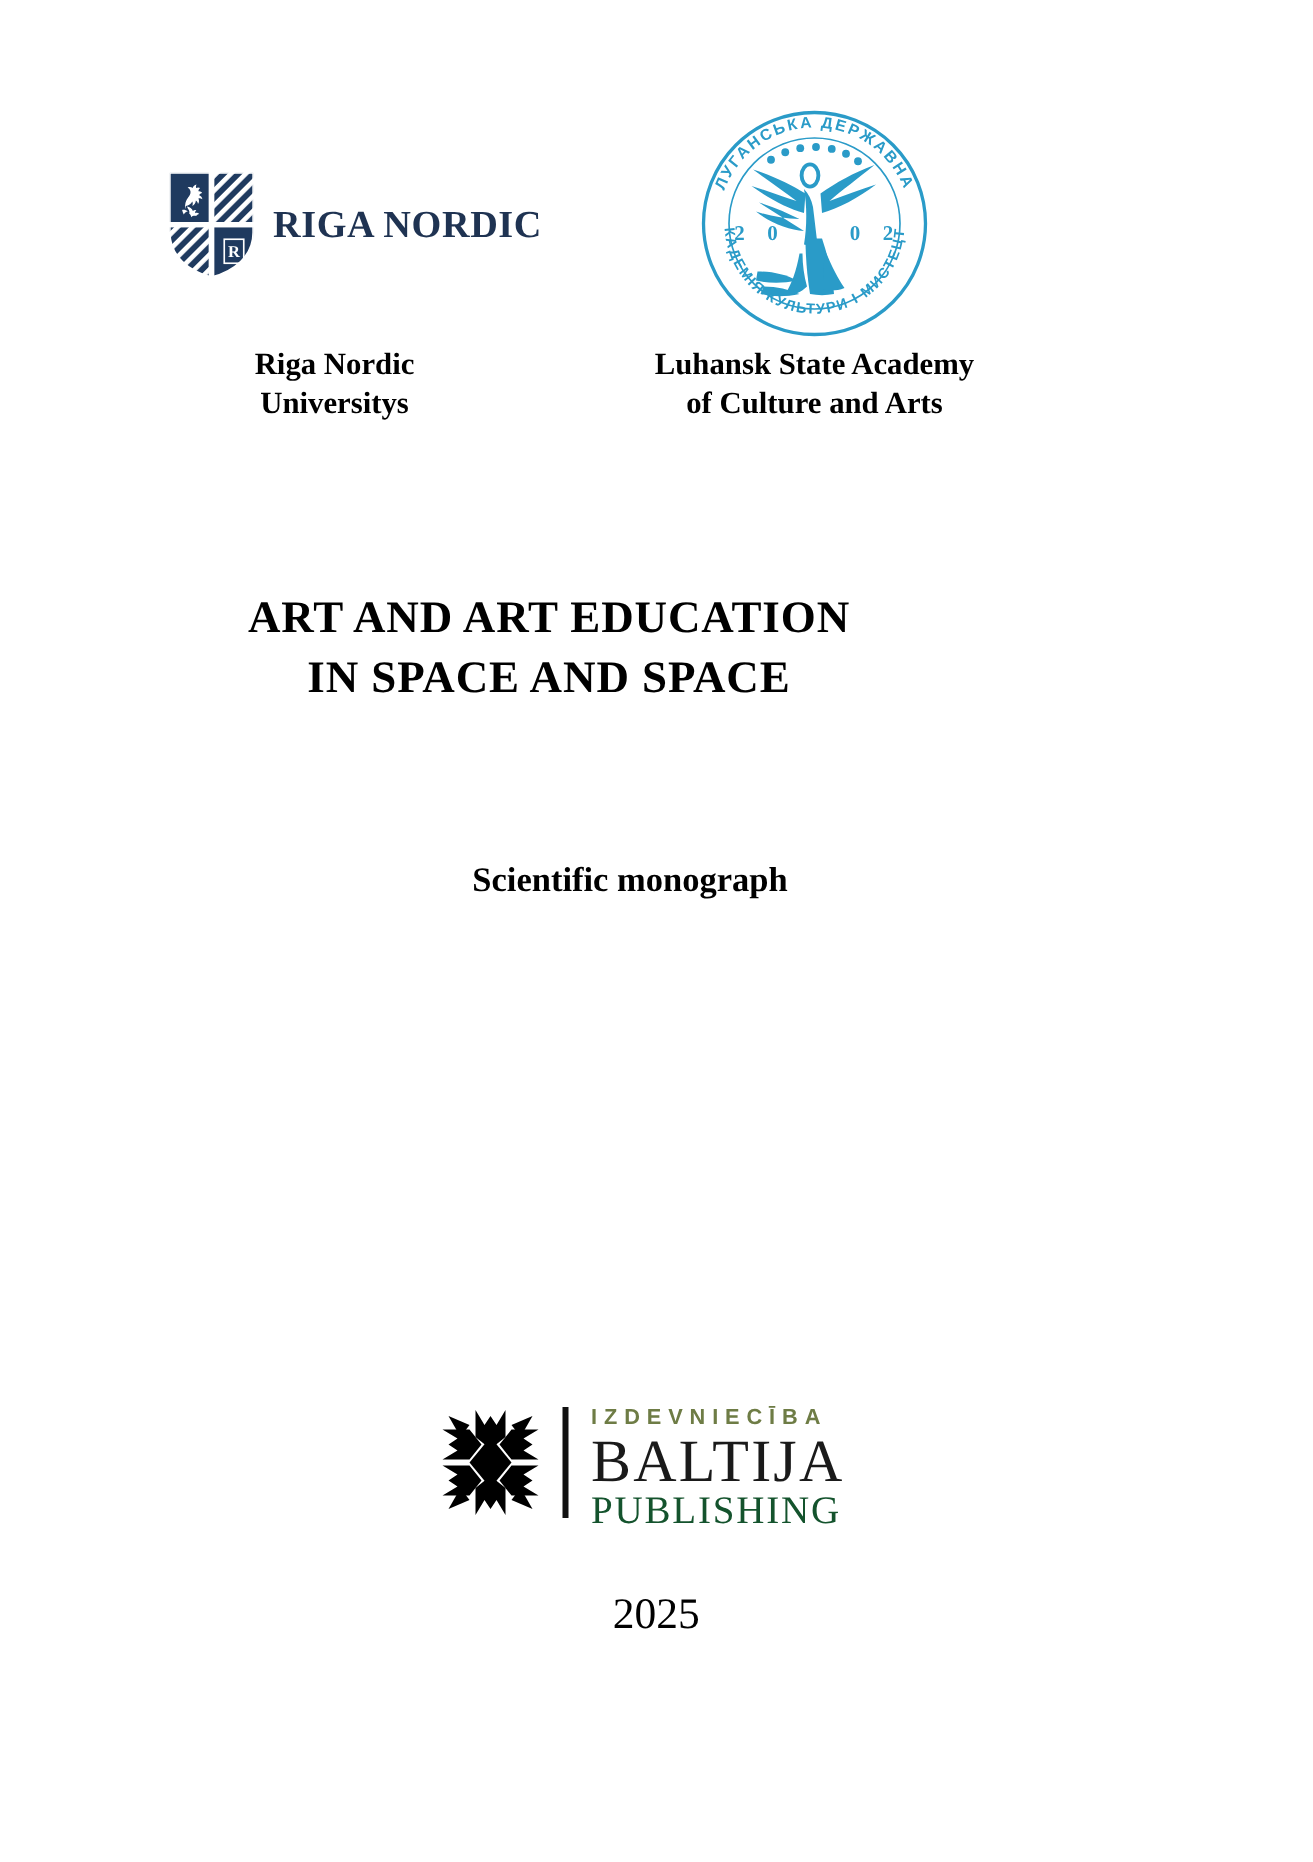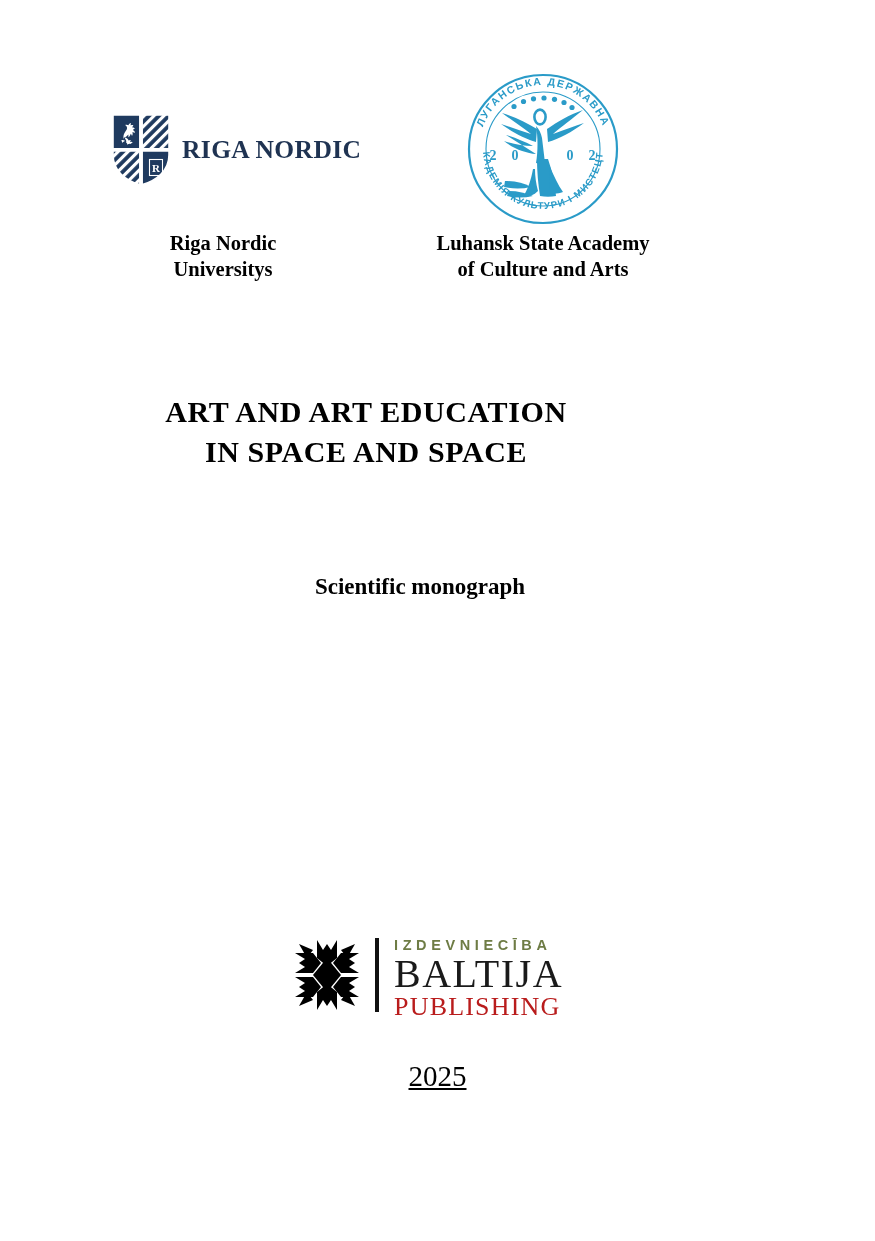--- a/index.html
+++ b/index.html
@@ -152,7 +152,7 @@
     white-space: nowrap;
   }
   .pub-publishing {
-    color: #b91c1c;
+    color: #14532d;
     font-family: "Liberation Serif", serif;
     font-size: 26px;
     line-height: 1;

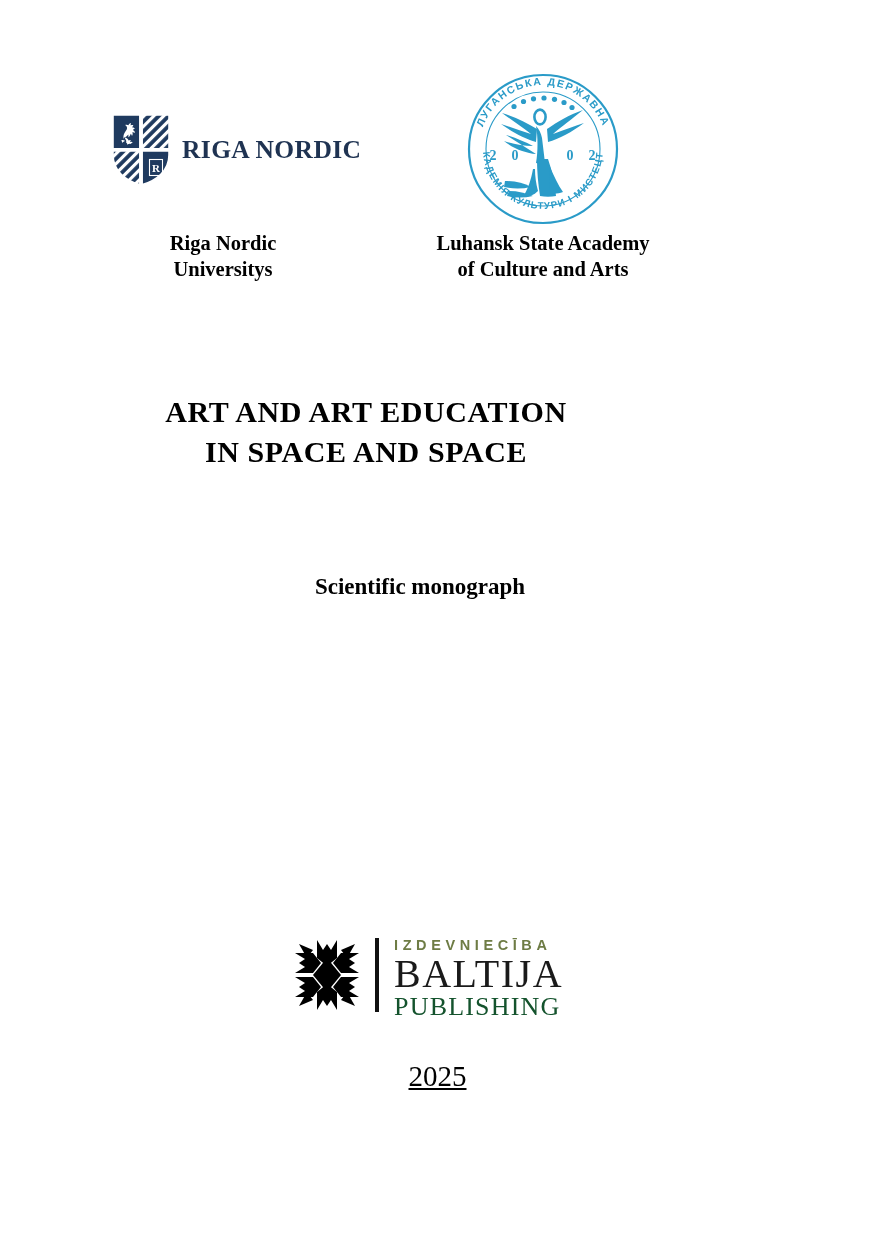--- a/index.html
+++ b/index.html
@@ -171,7 +171,6 @@
     font-family: "Liberation Serif", serif;
     font-size: 29px;
     color: #000;
-    text-decoration: underline;
   }
 </style>
 </head>

